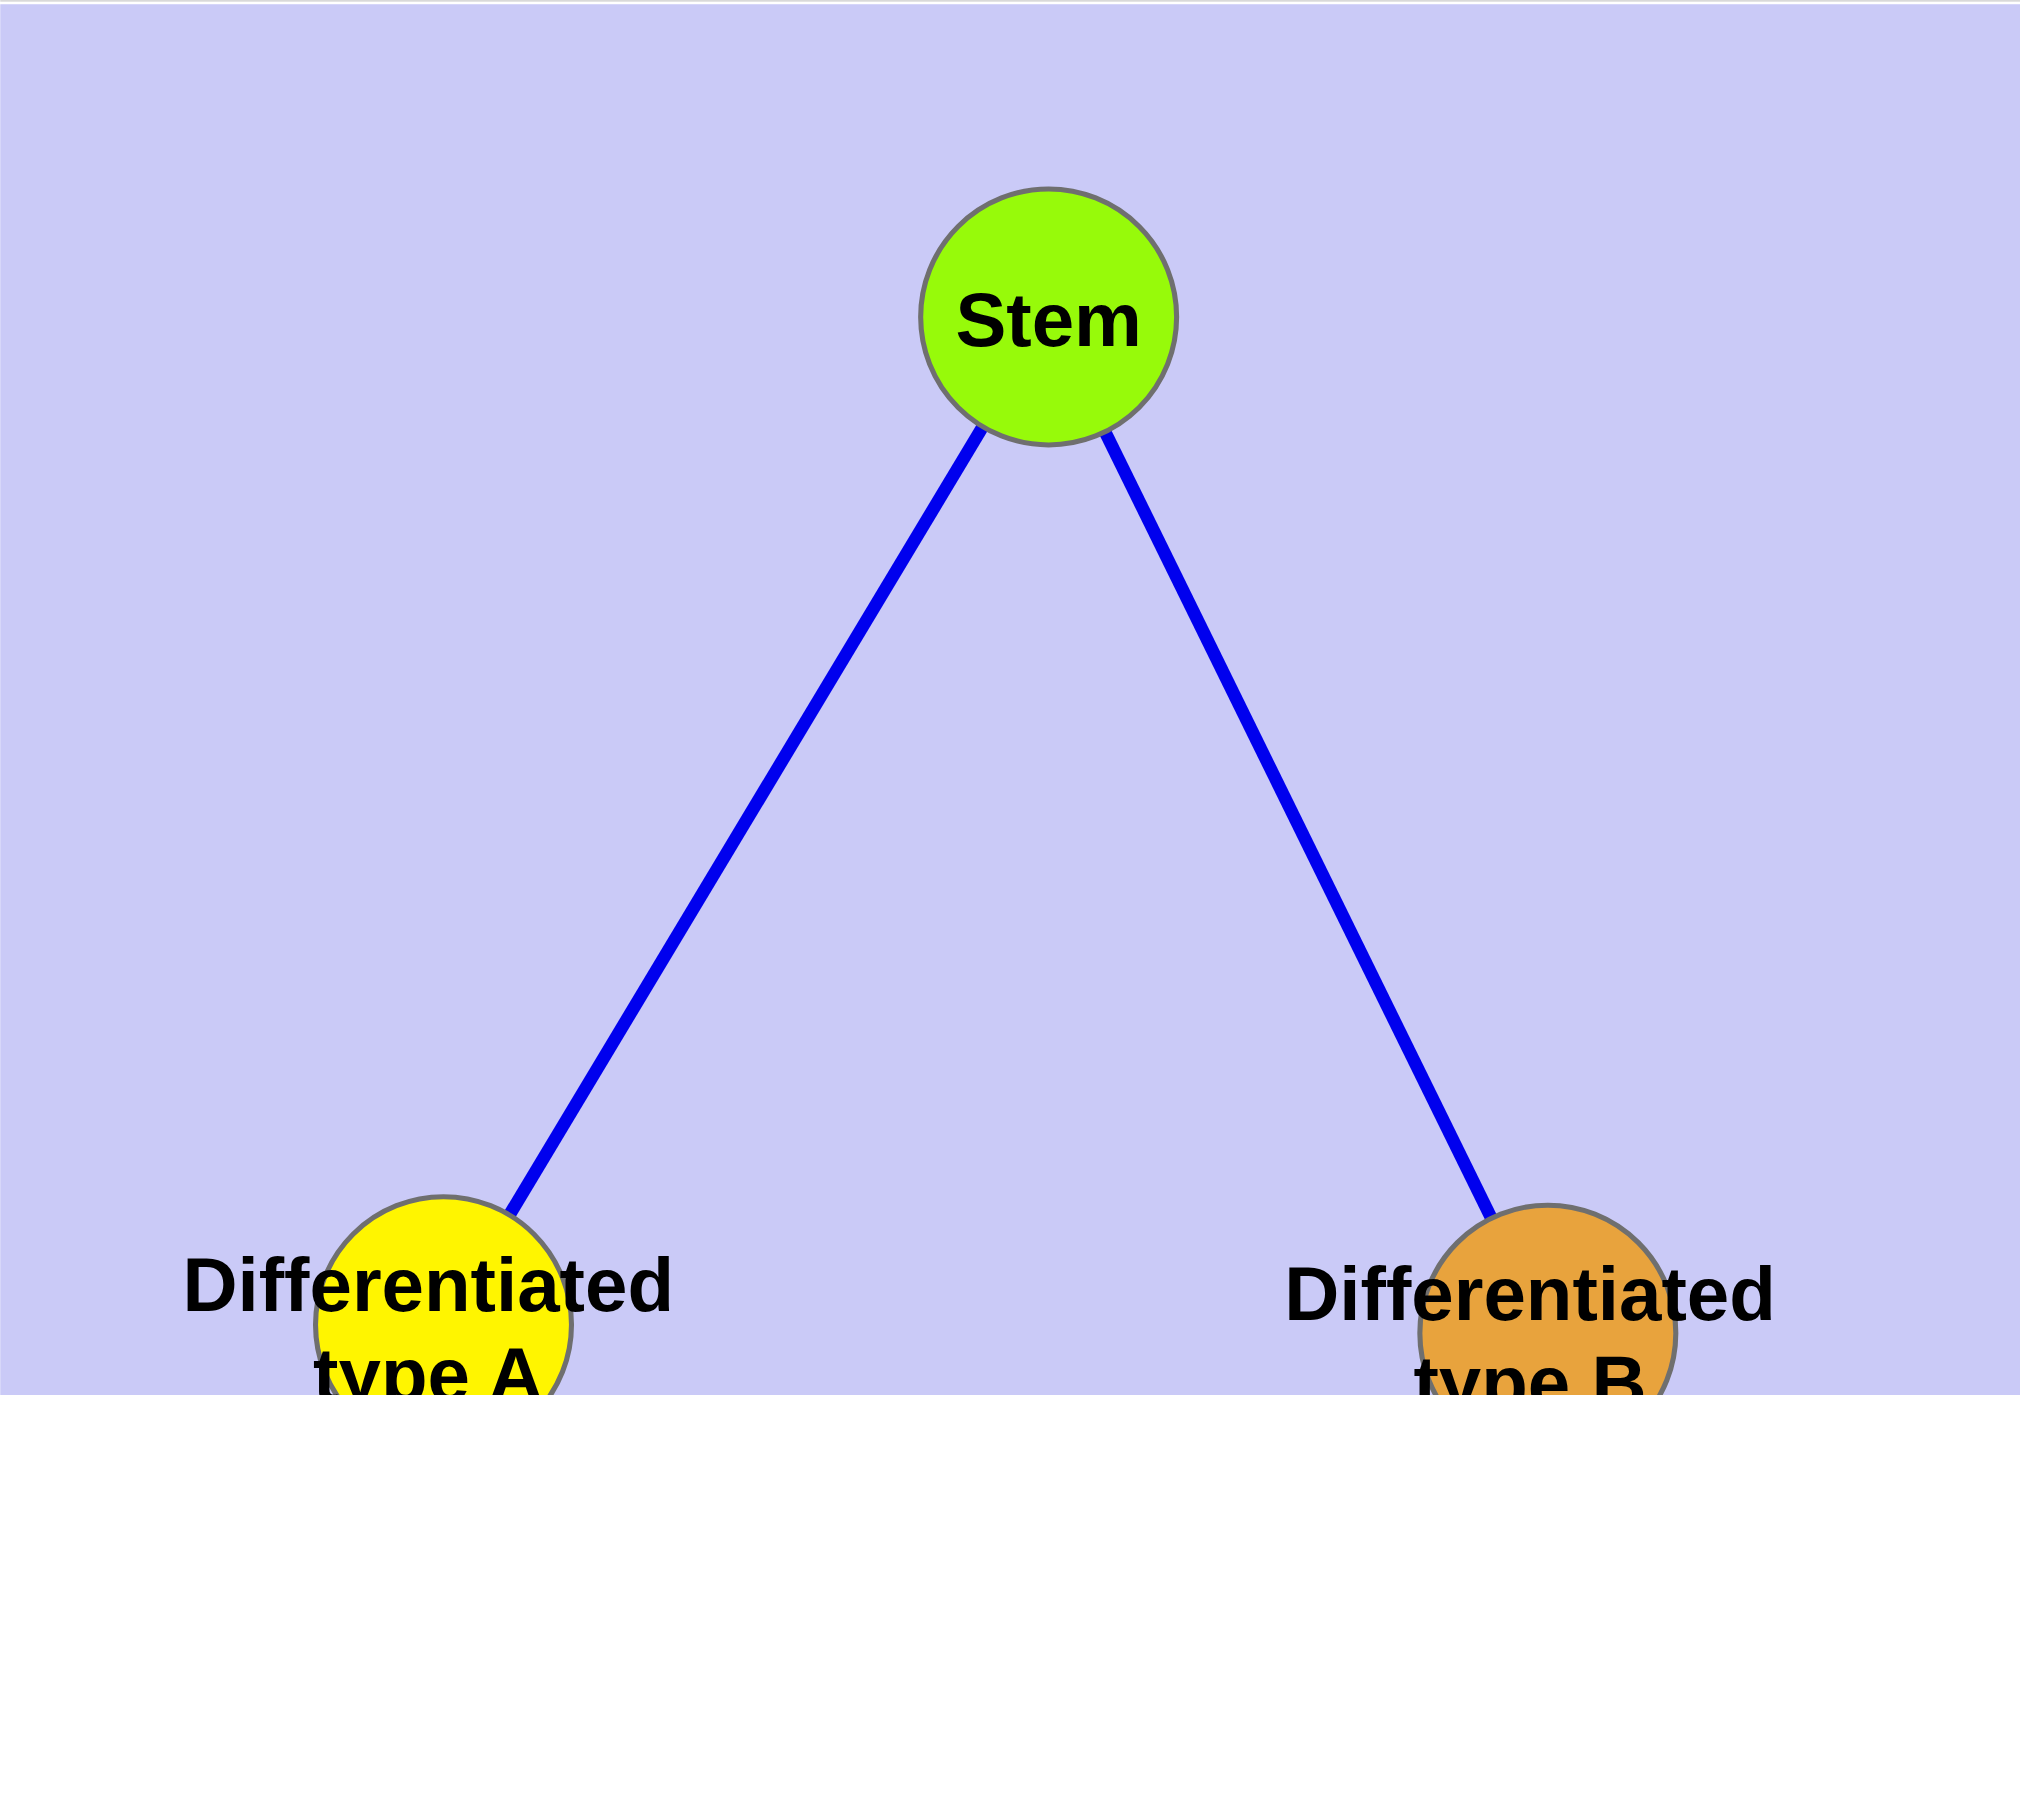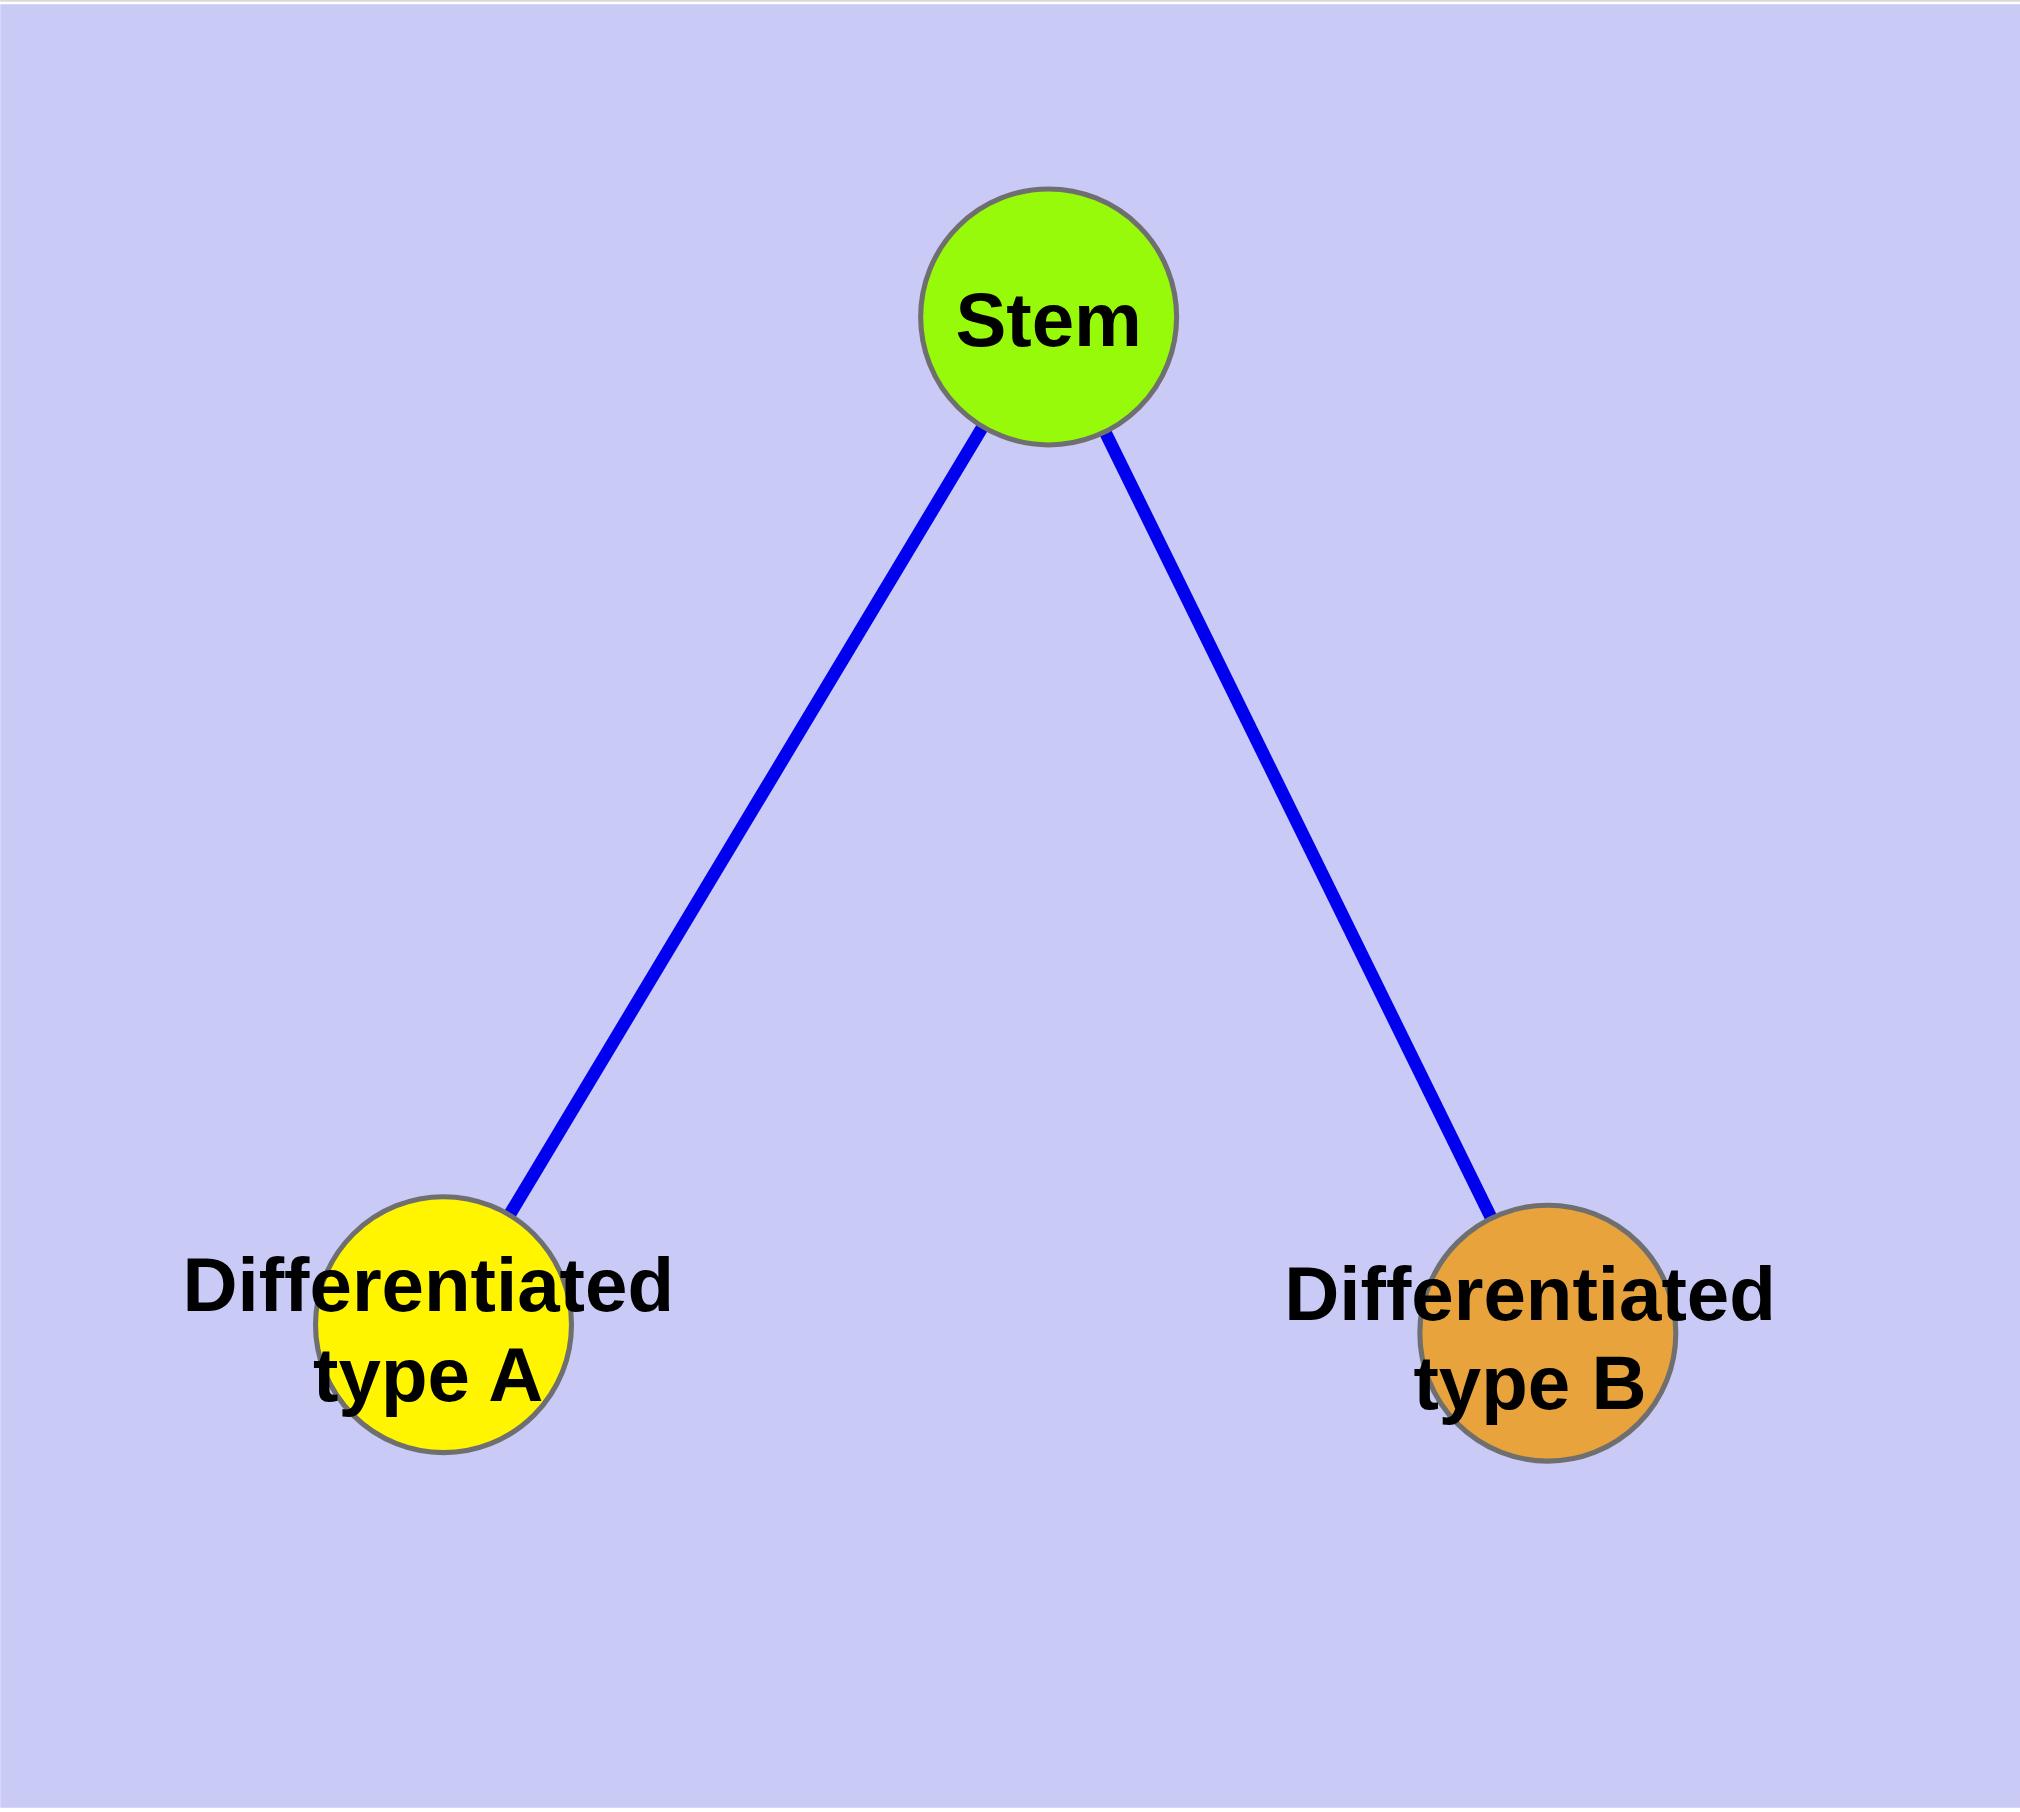--- a/index.html
+++ b/index.html
@@ -10,7 +10,7 @@
   .stage {
     position: relative;
     width: 2021px;
-    height: 1812px;
+    height: 1395px;
     background: #ffffff;
     overflow: hidden;
   }

